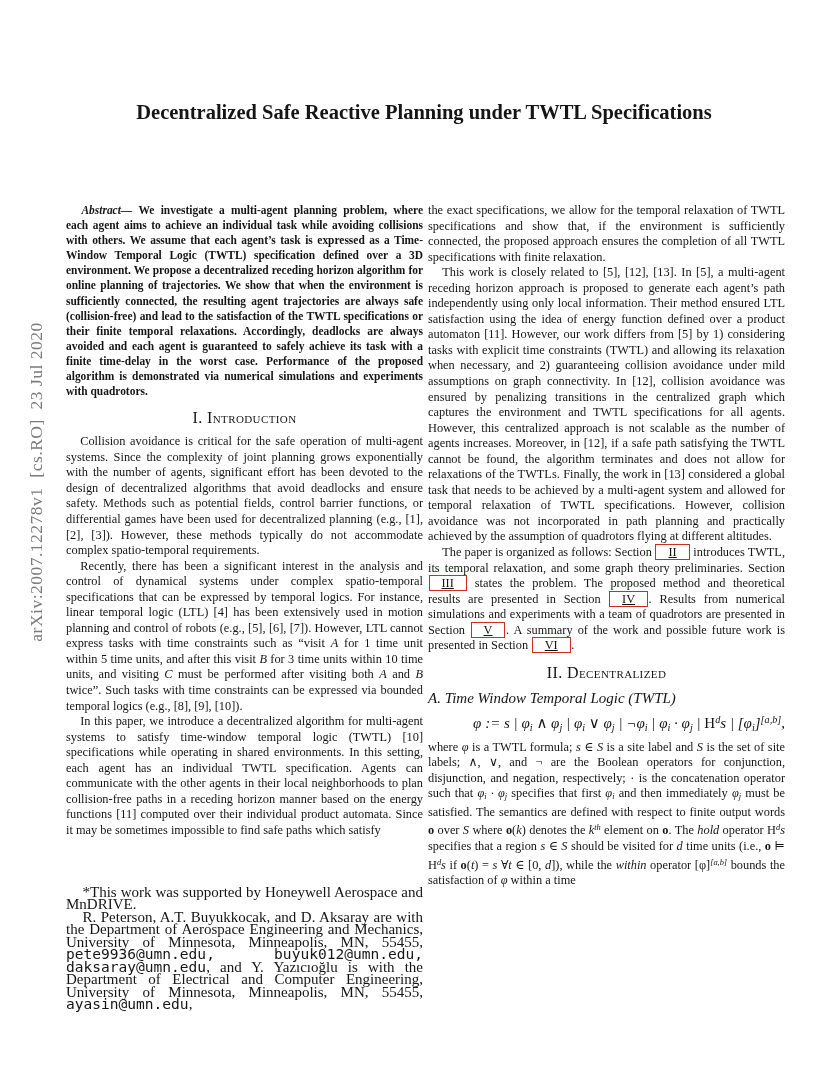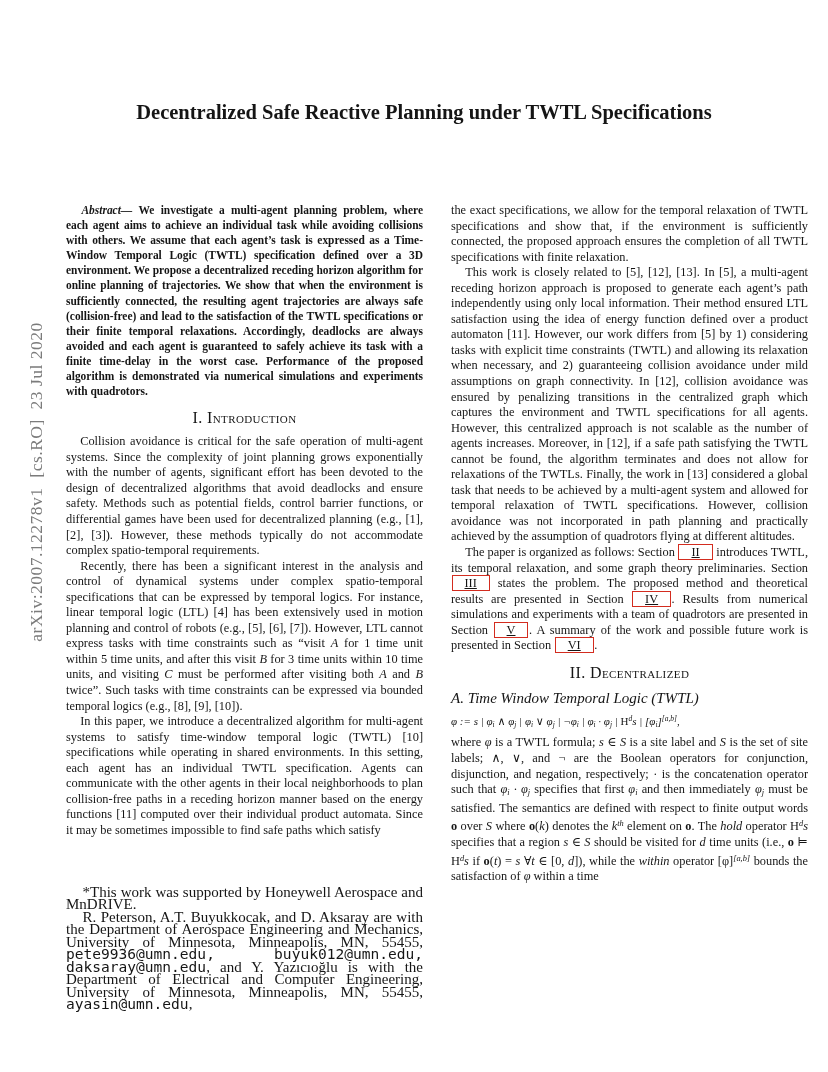--- a/index.html
+++ b/index.html
@@ -35,7 +35,7 @@
   
   .col{position:absolute;top:203px;width:357px;}
   .col-left{left:58px;height:812px;margin-left:8px;}
-  .col-right{left:428px;margin-left:23px;}
+  .col-right{left:428px;}
 
   p.body-p{
     margin:0;text-align:justify;

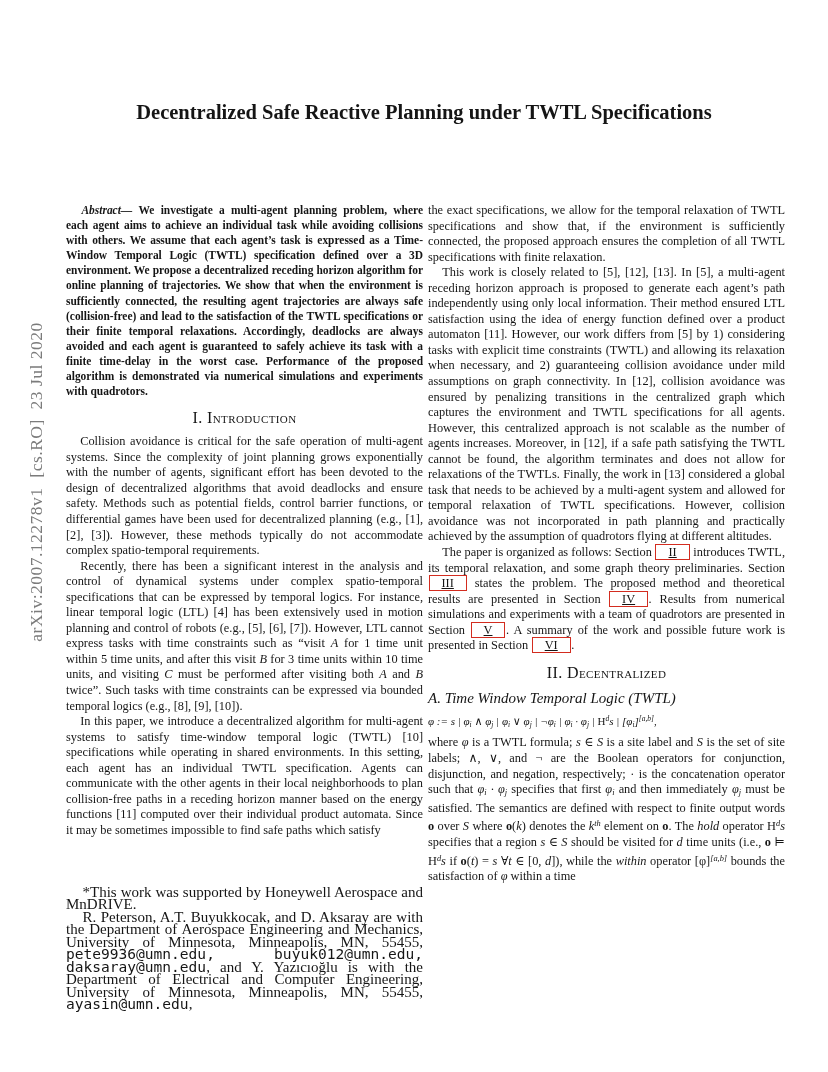--- a/index.html
+++ b/index.html
@@ -64,8 +64,8 @@
   }
   .formula{
     margin:7px 0 7px 0;
-    text-align:left;
-    font-size:11px;
+    text-align:right;
+    font-size:15px;
   }
   .footnote{
     position:absolute;bottom:4px;left:0;right:0;

